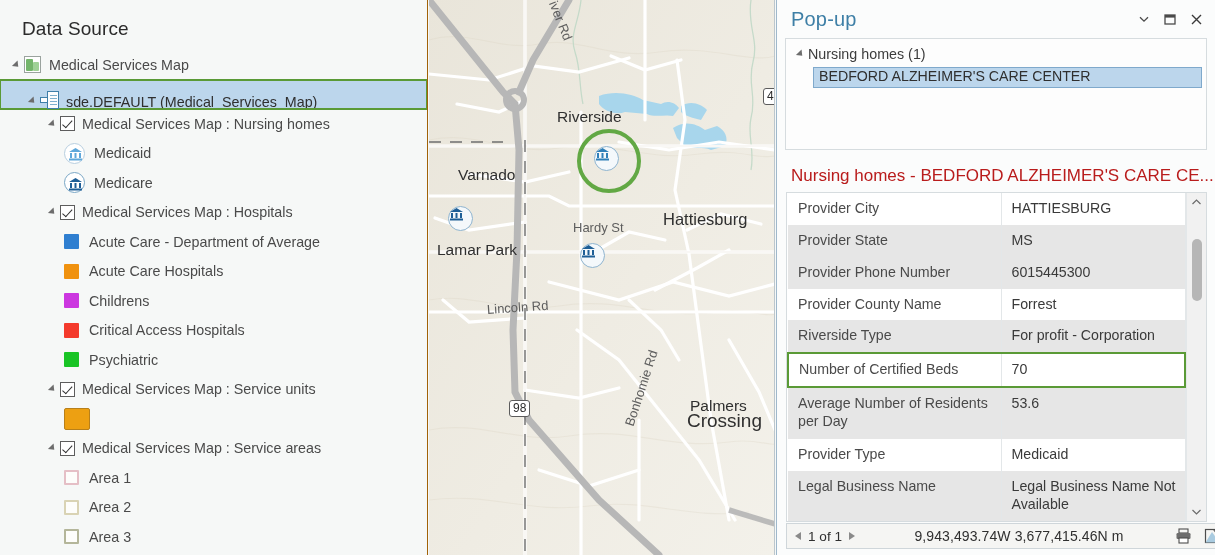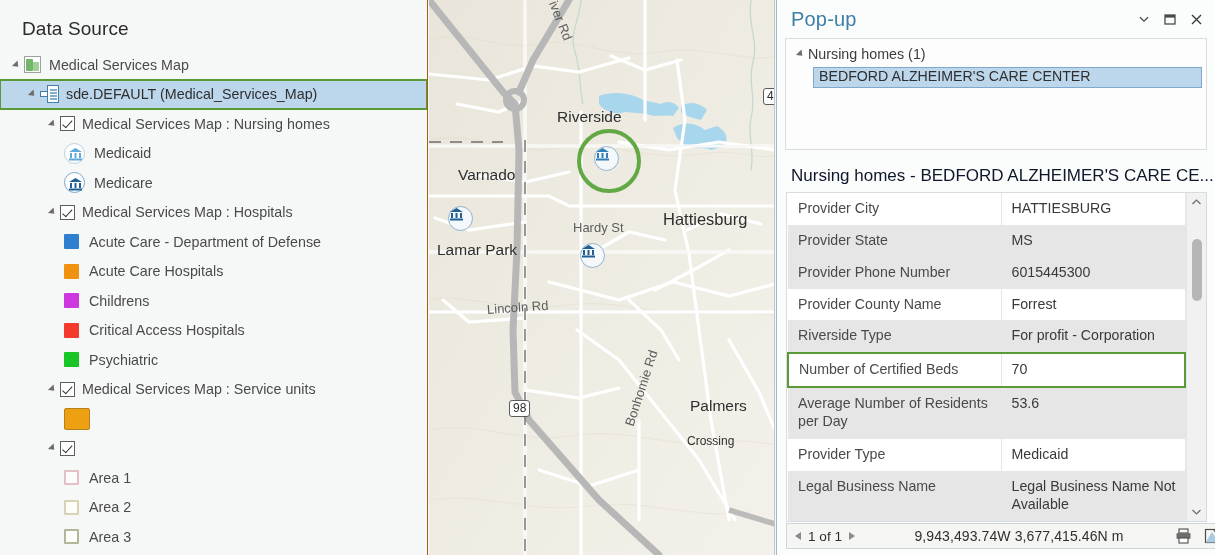--- a/index.html
+++ b/index.html
@@ -137,6 +137,7 @@
     background: #bcd6ec;
     outline: 2.4px solid #5a9a36;
     outline-offset: -1px;
+    align-items: flex-end;
   }
   .row.selected .lbl { color: #2f2f2f; }
 

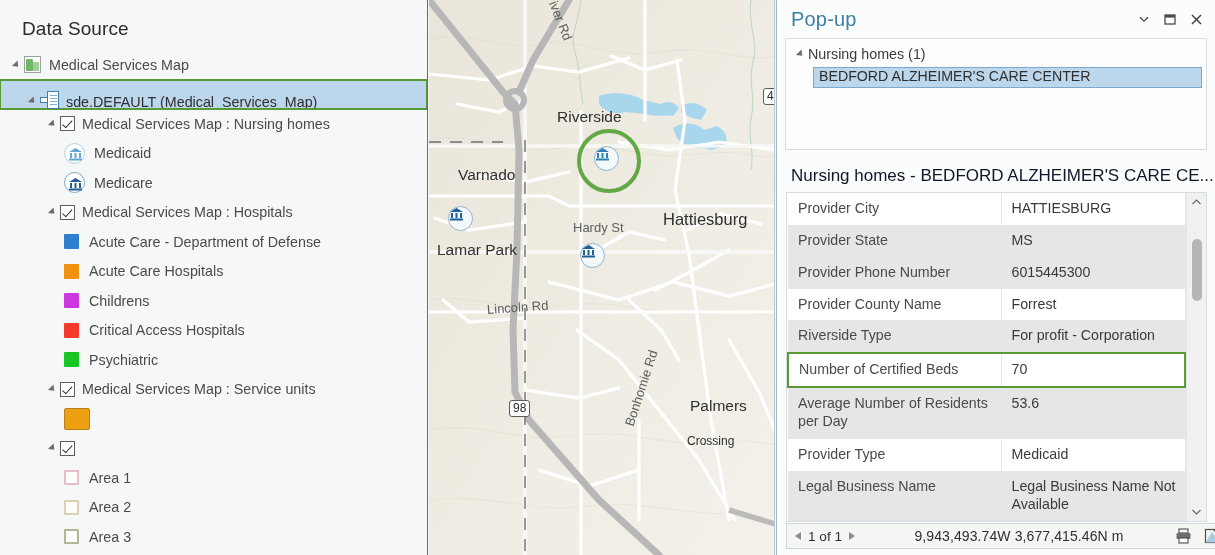--- a/index.html
+++ b/index.html
@@ -239,7 +239,7 @@
     margin-top: 10px;
     padding: 6px 0 8px 14px;
     font-size: 17px;
-    color: #0f172a;
+    color: #b91c1c;
     white-space: nowrap;
     overflow: hidden;
   }

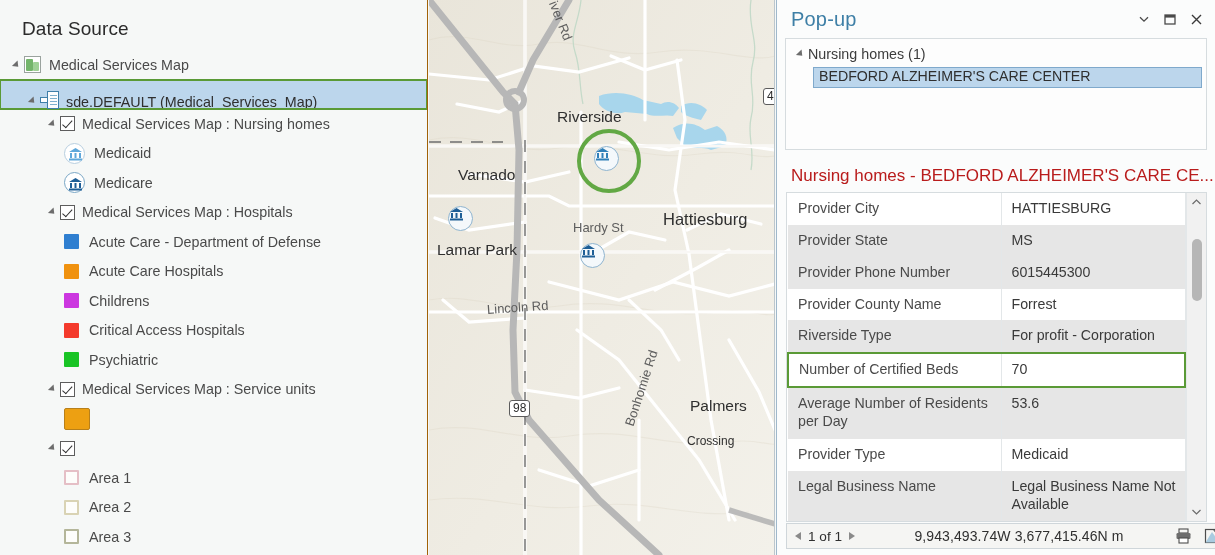--- a/index.html
+++ b/index.html
@@ -383,7 +383,7 @@
         </div>
         <div class="row i3">
           <span class="sw" style="background:#2f7fd0;"></span>
-          <span class="lbl">Acute Care - Department of Defense</span>
+          <span class="lbl">Acute Care - Department of Average</span>
         </div>
         <div class="row i3">
           <span class="sw" style="background:#f0920f;"></span>

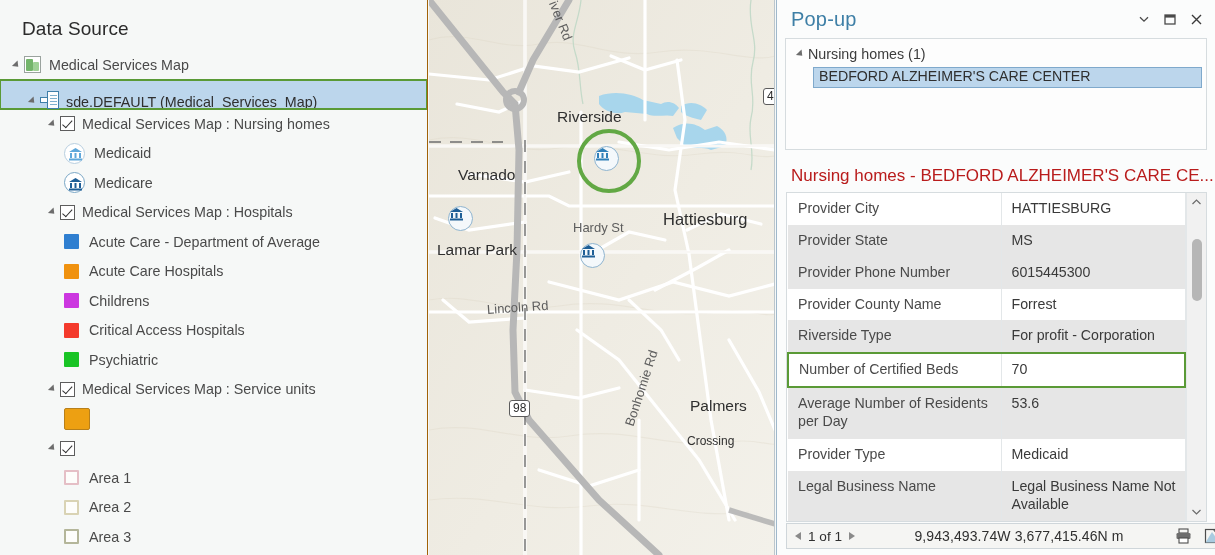--- a/index.html
+++ b/index.html
@@ -546,7 +546,7 @@
         <div class="maplbl place" style="left: 8px; top: 241px; font-size: 15.5px;">Lamar Park</div>
         <div class="maplbl place" style="left: 234px; top: 210px; font-size: 16.5px;">Hattiesburg</div>
         <div class="maplbl place" style="left: 261px; top: 397px; font-size: 15.5px;">Palmers</div>
-        <div class="maplbl place" style="left: 258px; top: 434px; font-size: 12px;">Crossing</div>
+        <div class="maplbl place" style="left: 258px; top: 410px; font-size: 19px;">Crossing</div>
         <div class="maplbl road" style="left: 144px; top: 220px; transform: rotate(0deg); transform-origin: left center;">Hardy St</div>
         <div class="maplbl road" style="left: 58px; top: 302px; transform: rotate(-4deg); transform-origin: left center;">Lincoln Rd</div>
         <div class="maplbl road" style="left: 200px; top: 418px; transform: rotate(-72deg); transform-origin: left center;">Bonhomie Rd</div>

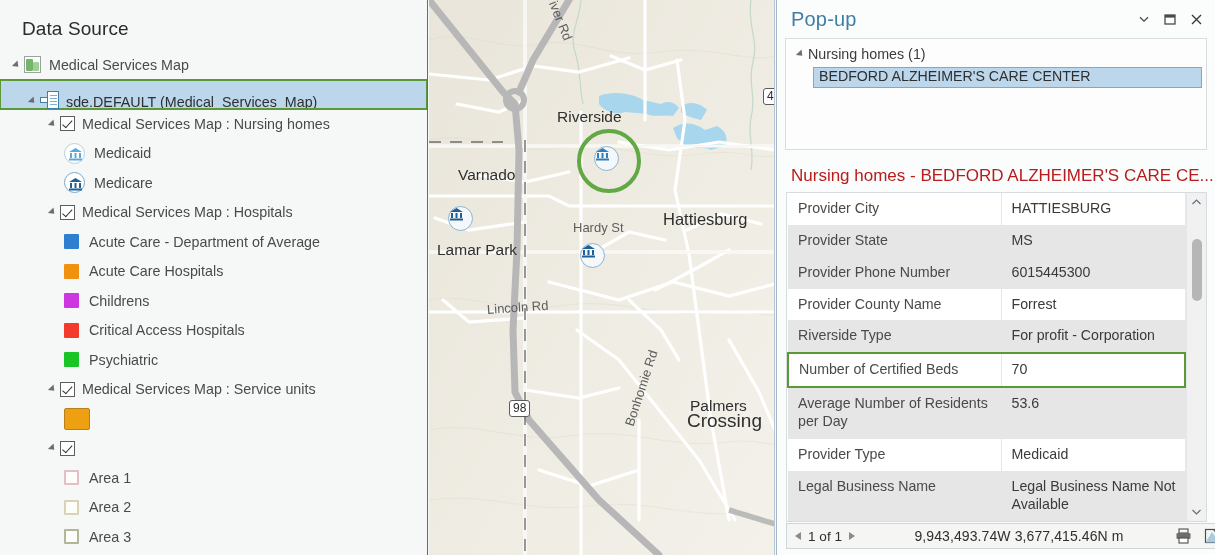--- a/index.html
+++ b/index.html
@@ -416,6 +416,7 @@
             <i></i>
           </span>
           <span class="cbx"></span>
+          <span class="lbl">Medical Services Map : Service areas</span>
         </div>
         <div class="row i3">
           <span class="sw hollow" style="border:2px solid #e5bfc6;"></span>

